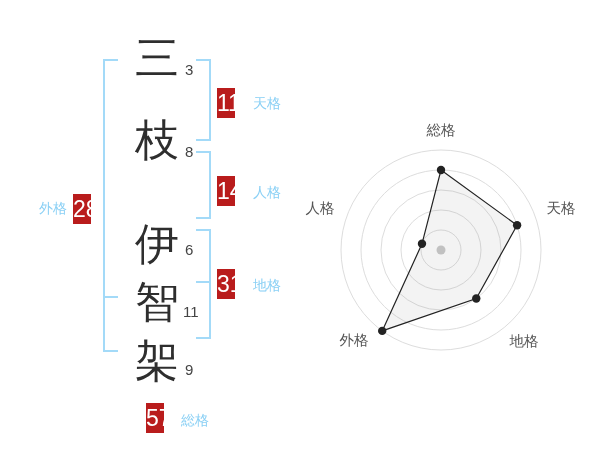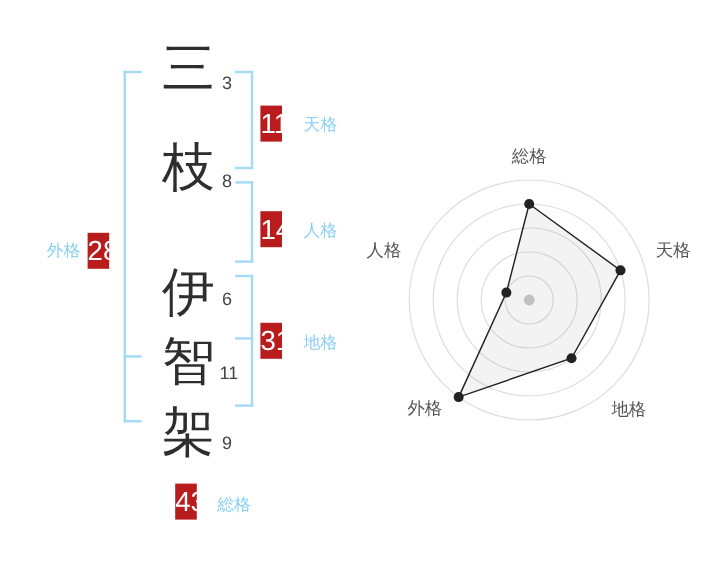--- a/index.html
+++ b/index.html
@@ -83,7 +83,7 @@
   <div class="chip-label" style="left:39px;top:200px">外格</div>
   <div class="chip" style="left:73px;top:194px">28</div>
 
-  <div class="chip" style="left:146px;top:403px">43</div>
+  <div class="chip" style="left:146px;top:403px">57</div>
   <div class="chip-label" style="left:181px;top:412px">総格</div>
 
   <svg id="radar" width="310" height="270">

